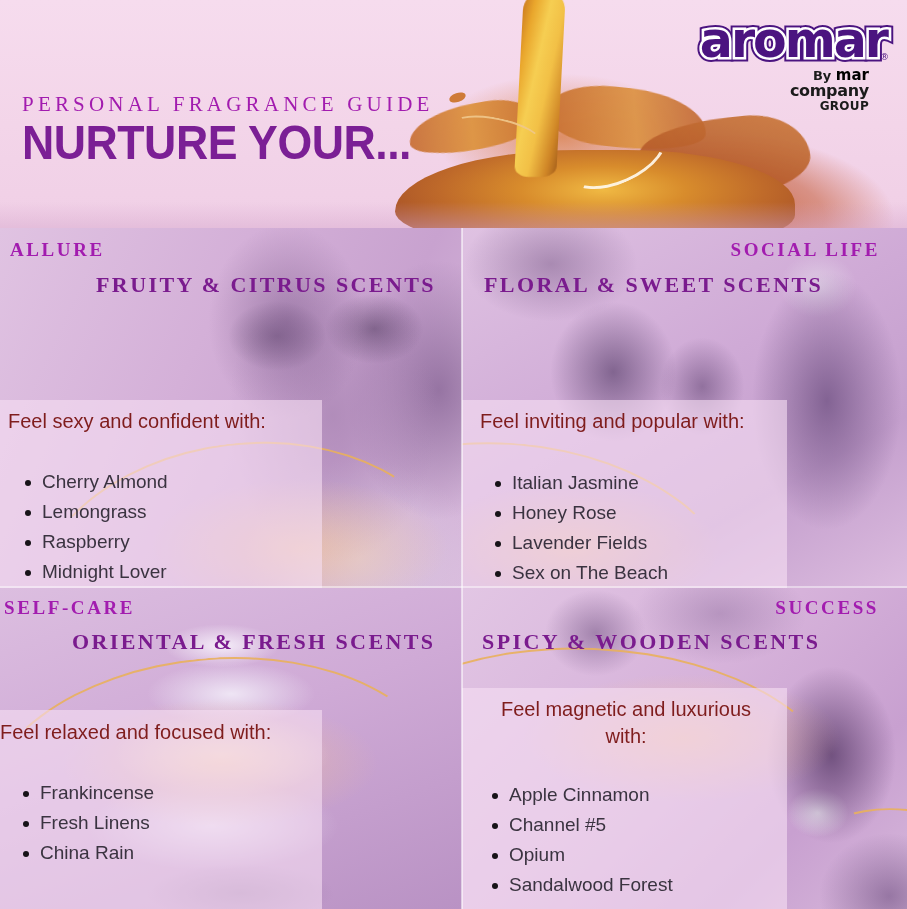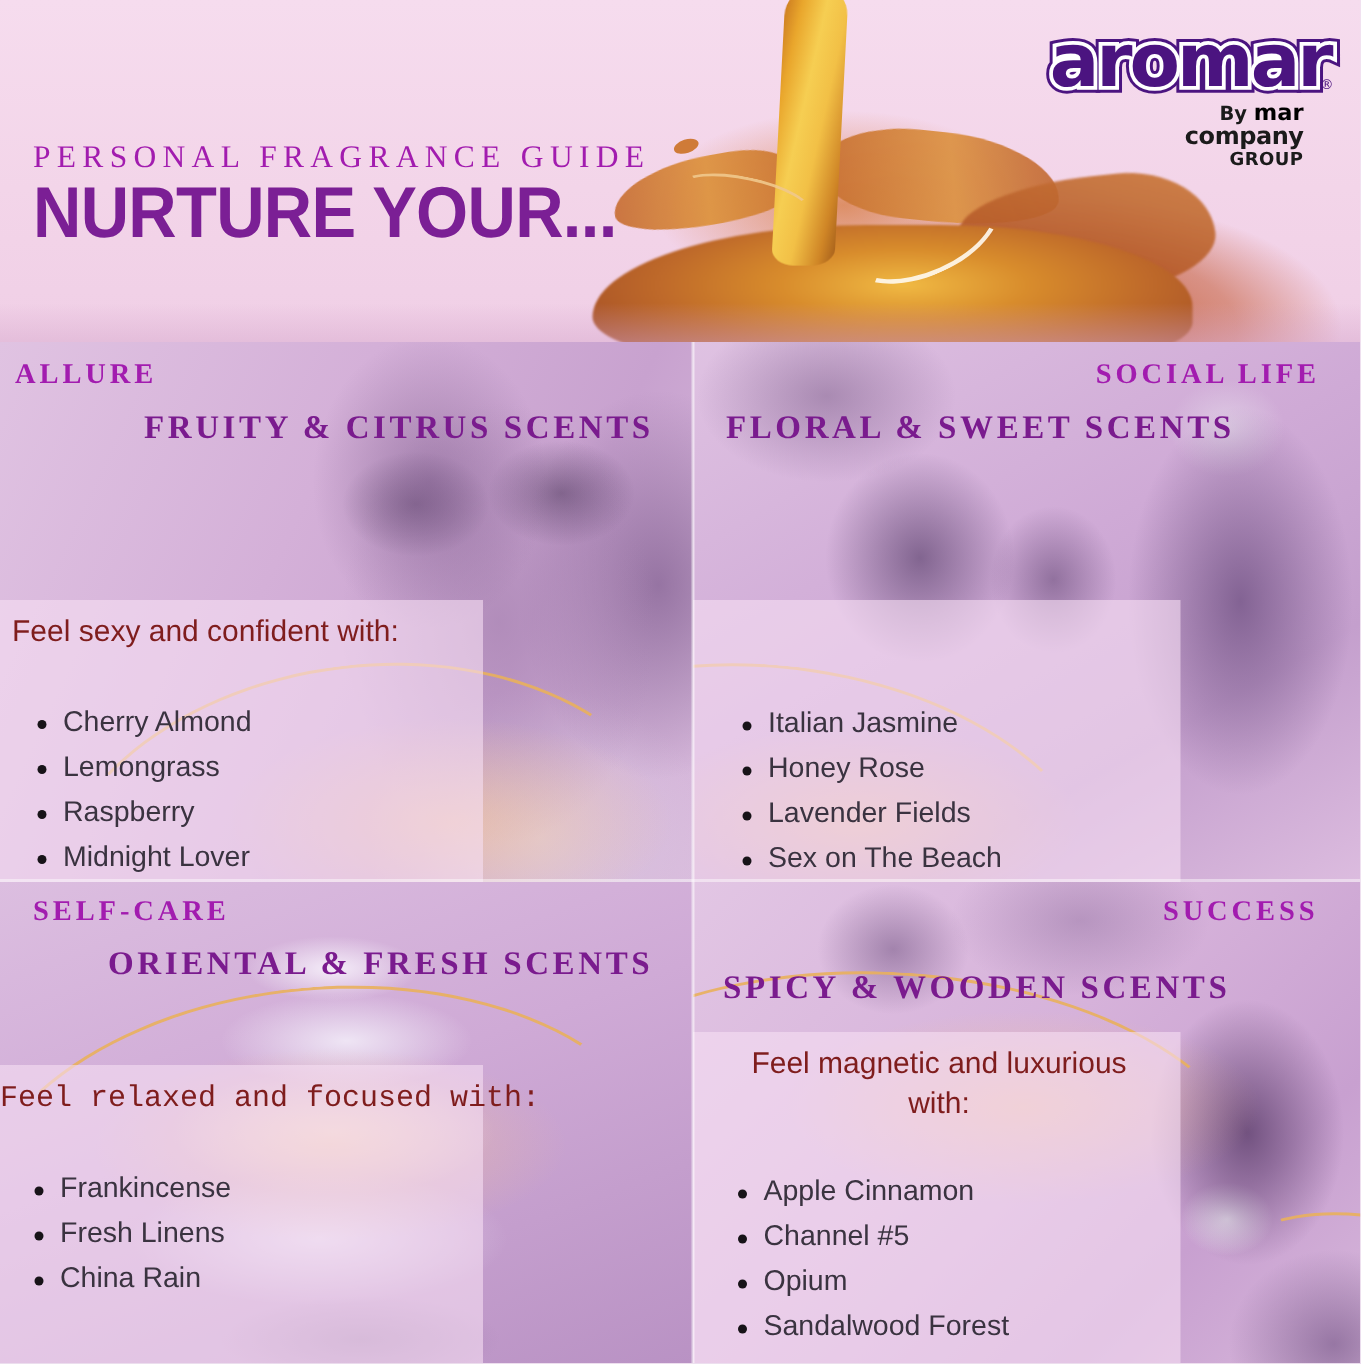--- a/index.html
+++ b/index.html
@@ -390,6 +390,7 @@
       <div class="panel"></div>
       <div class="eyebrow">SOCIAL LIFE</div>
       <div class="subtitle">FLORAL &amp; SWEET SCENTS</div>
+      <div class="lead">Feel inviting and popular with:</div>
       <ul class="bullets">
         <li>Italian Jasmine</li>
         <li>Honey Rose</li>

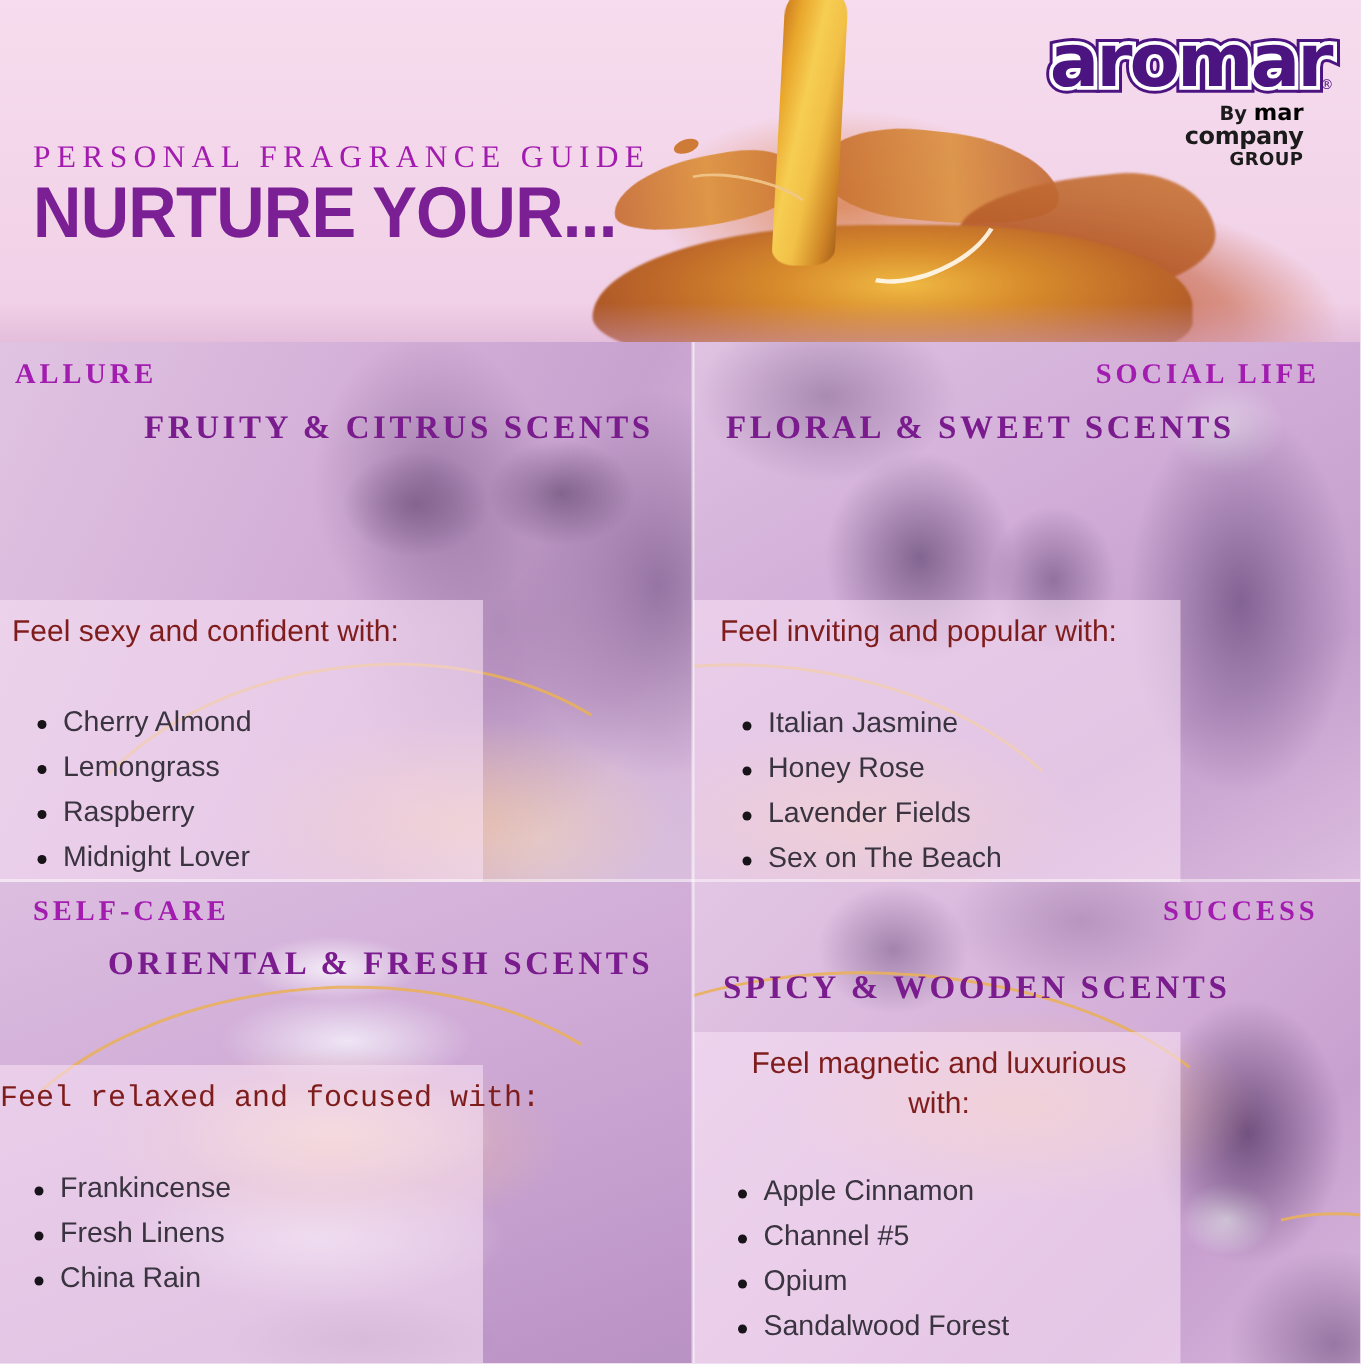--- a/index.html
+++ b/index.html
@@ -263,7 +263,7 @@
   .q1 .subtitle{ left:96px; top:44px; }
   .q2 .eyebrow{ right:27px; top:11px; }
   .q2 .subtitle{ left:22px; top:44px; }
-  .q3 .eyebrow{ left:22px; top:9px;text-align:right; }
+  .q3 .eyebrow{ left:4px; top:9px;text-align:right; }
   .q3 .subtitle{ left:72px; top:41px; }
   .q4 .eyebrow{ right:28px; top:9px; }
   .q4 .subtitle{ left:20px; top:57px; }

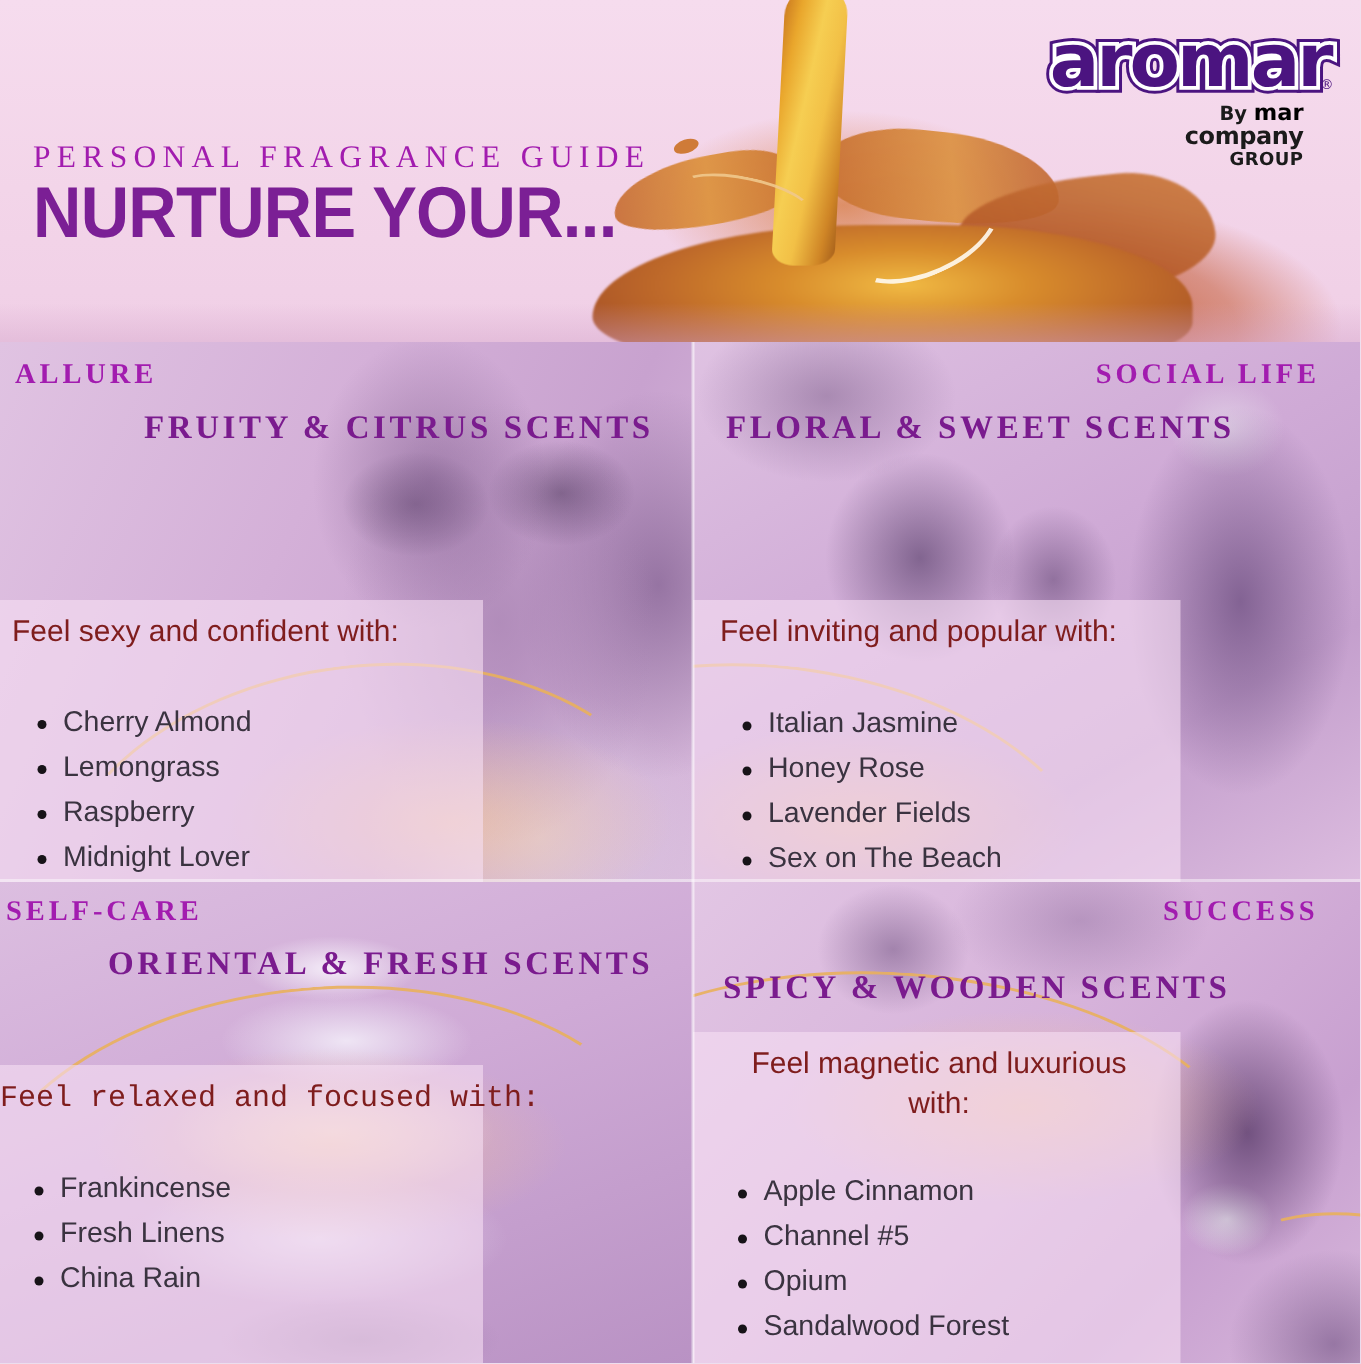--- a/index.html
+++ b/index.html
@@ -266,7 +266,7 @@
   .q3 .eyebrow{ left:4px; top:9px;text-align:right; }
   .q3 .subtitle{ left:72px; top:41px; }
   .q4 .eyebrow{ right:28px; top:9px; }
-  .q4 .subtitle{ left:20px; top:57px; }
+  .q4 .subtitle{ left:20px; top:41px; }
 
   
   .panel{

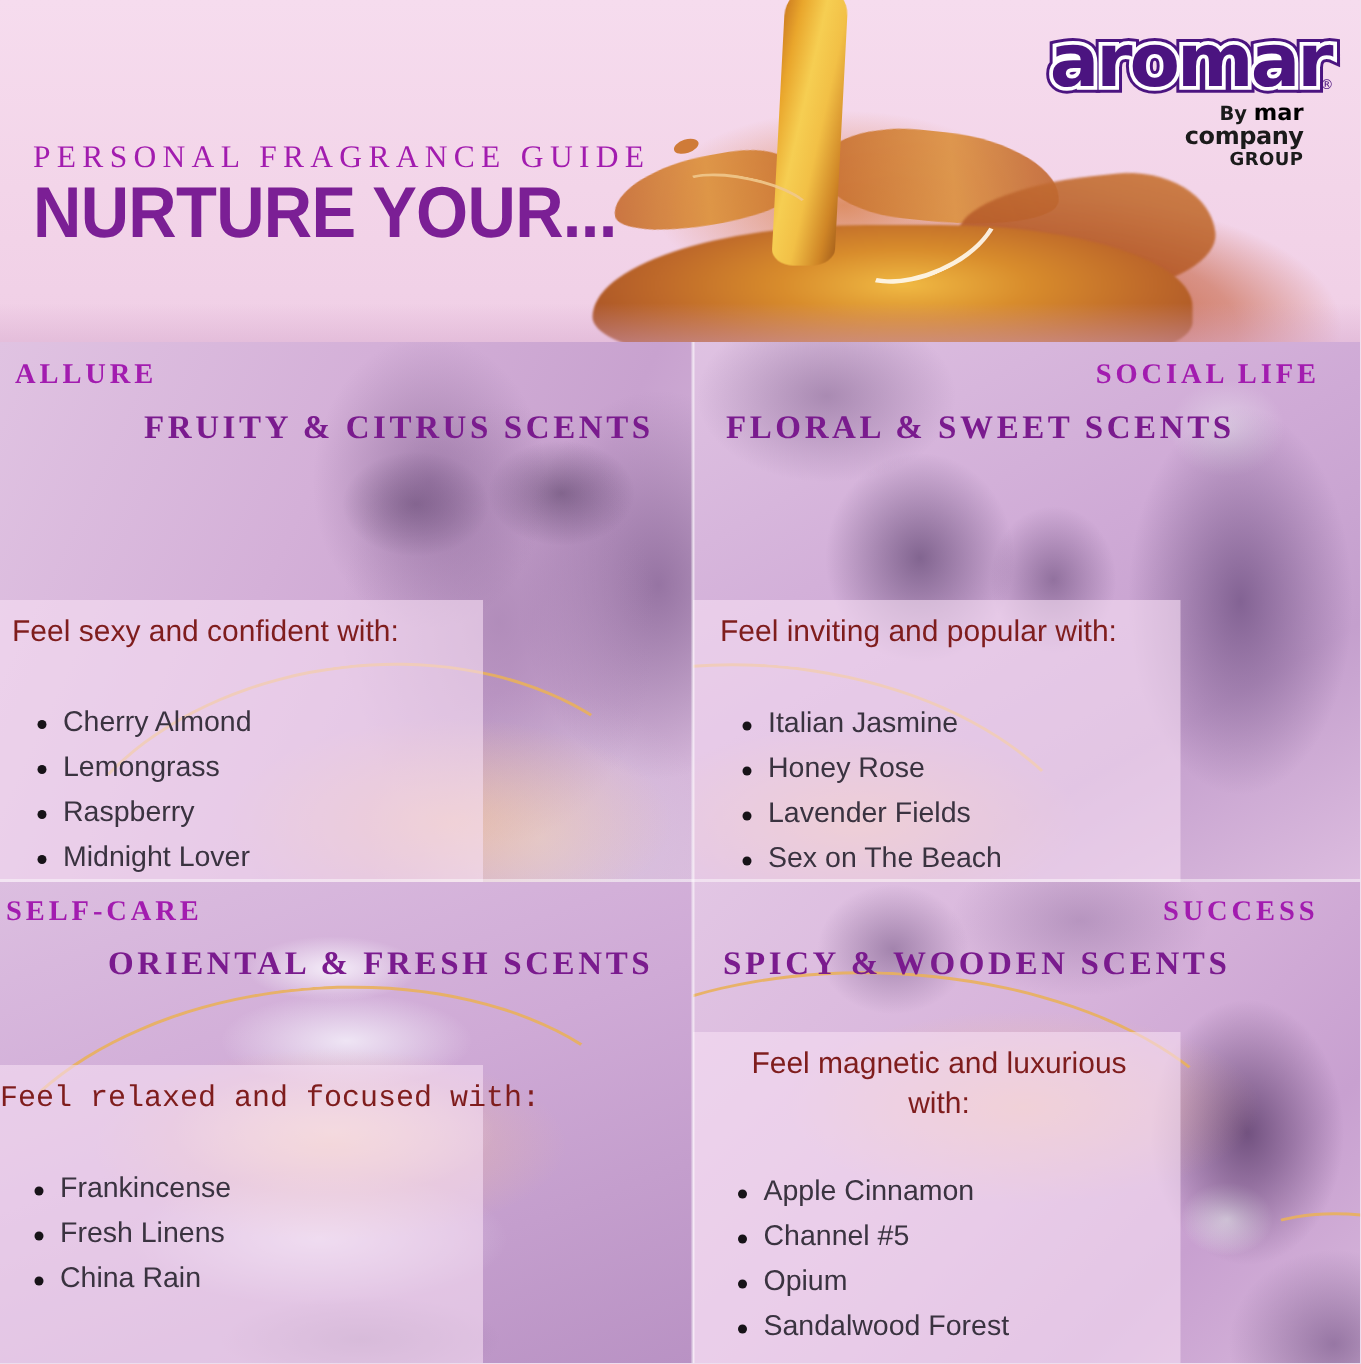--- a/index.html
+++ b/index.html
@@ -288,7 +288,7 @@
   }
   .q1 .lead{ left:8px; top:182px; }
   .q2 .lead{ left:18px; top:182px; }
-  .q3 .lead{ left:0px;  top:133px;font-family:Liberation Mono, monospace; }
+  .q3 .lead{ left:0px;  top:133px; }
   .q4 .lead{ left:24px; top:108px; width:280px; text-align:center; white-space:normal; line-height:1.35; }
 
   .bullets{

